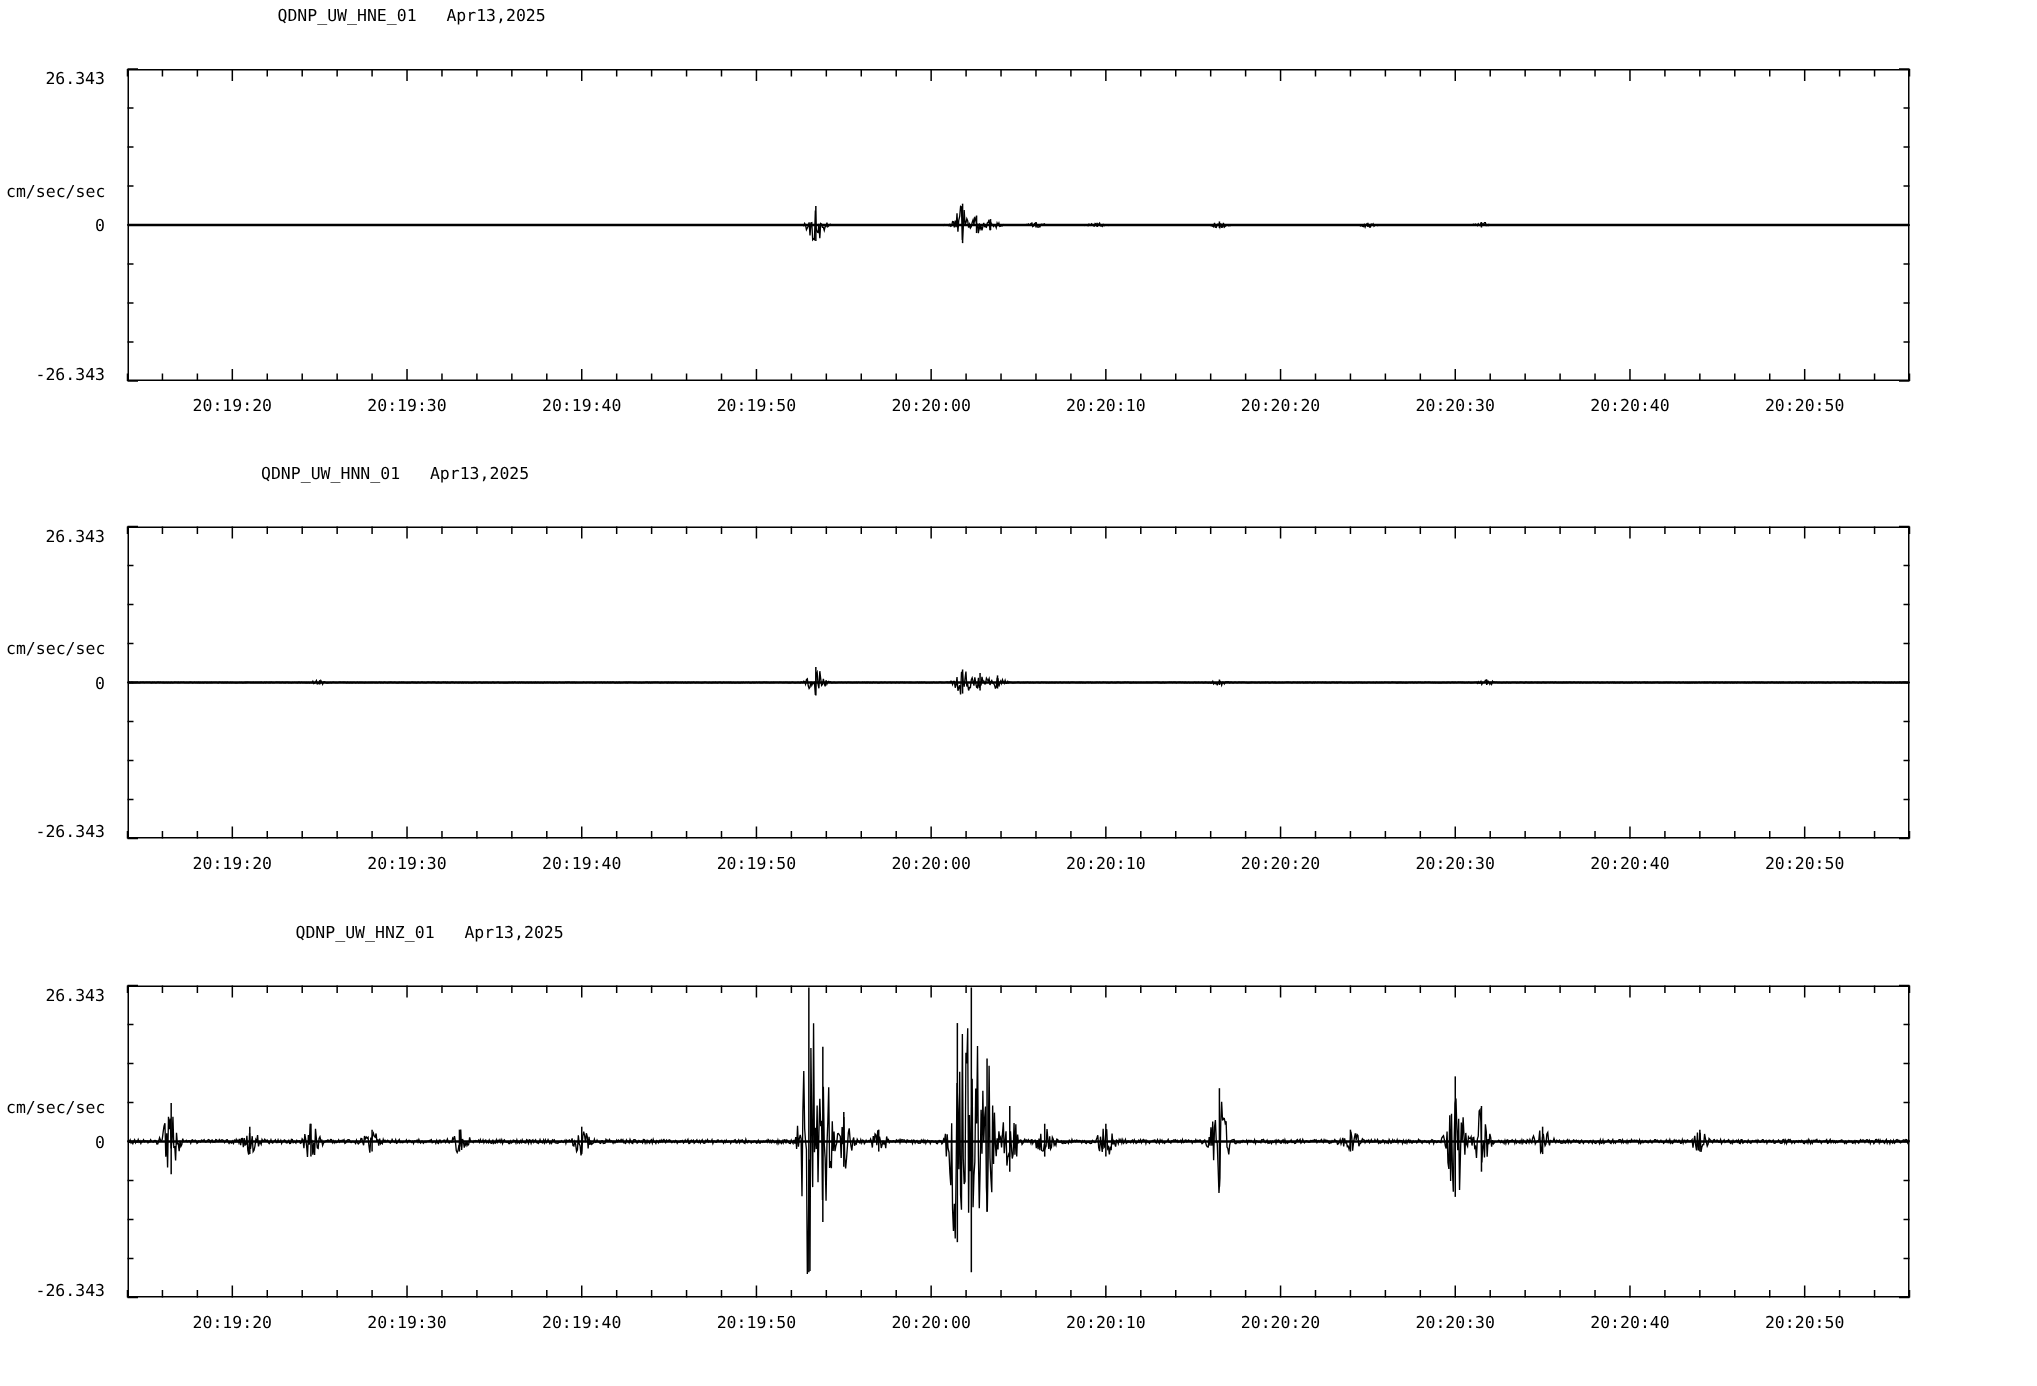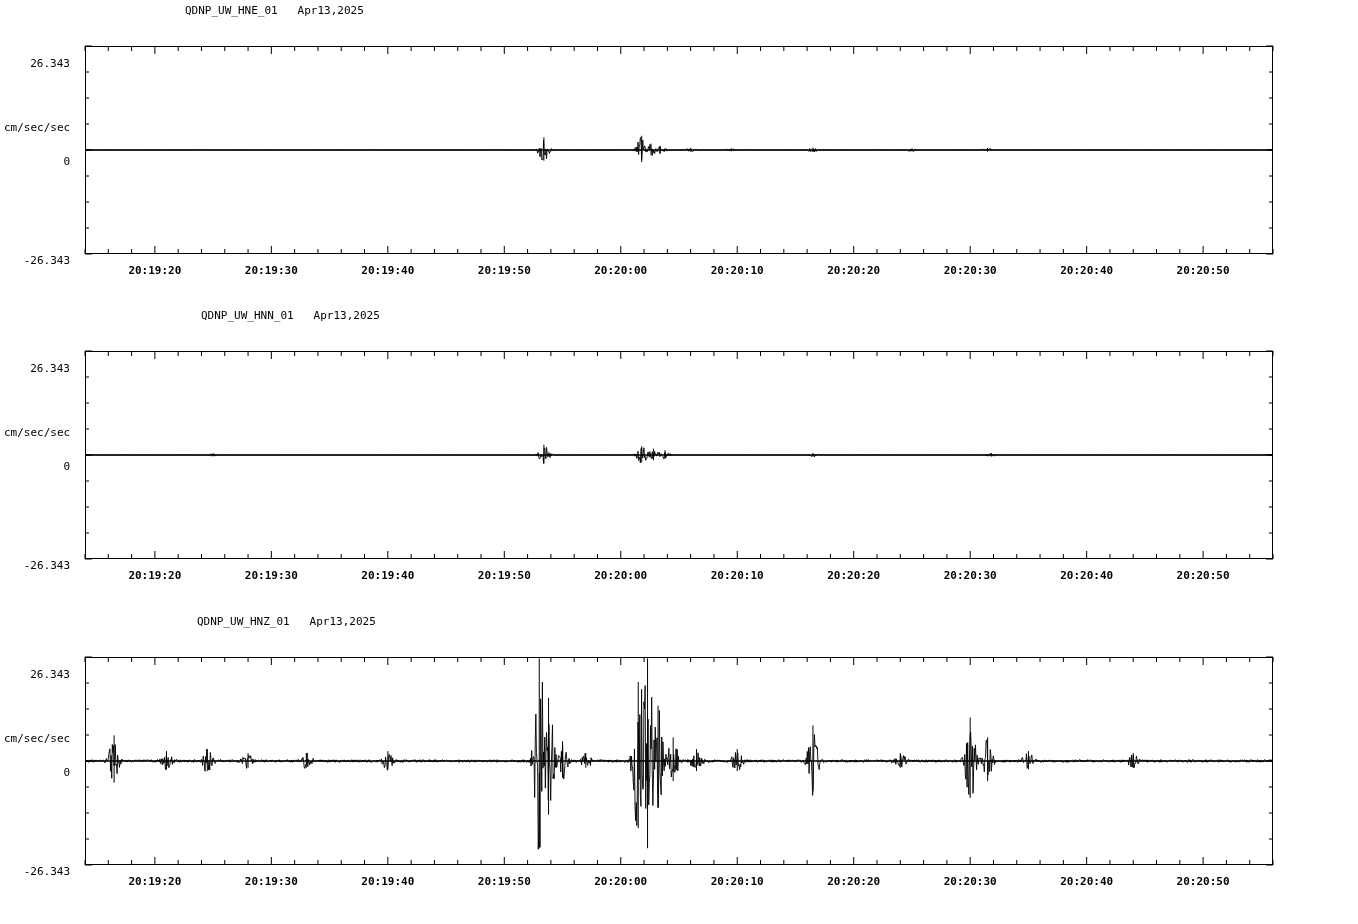--- a/index.html
+++ b/index.html
@@ -45,7 +45,6 @@
     text-align: right;
     white-space: pre;
     color: #000;
-    margin-top: 11px;
   }
   .ylabel {
     position: absolute;

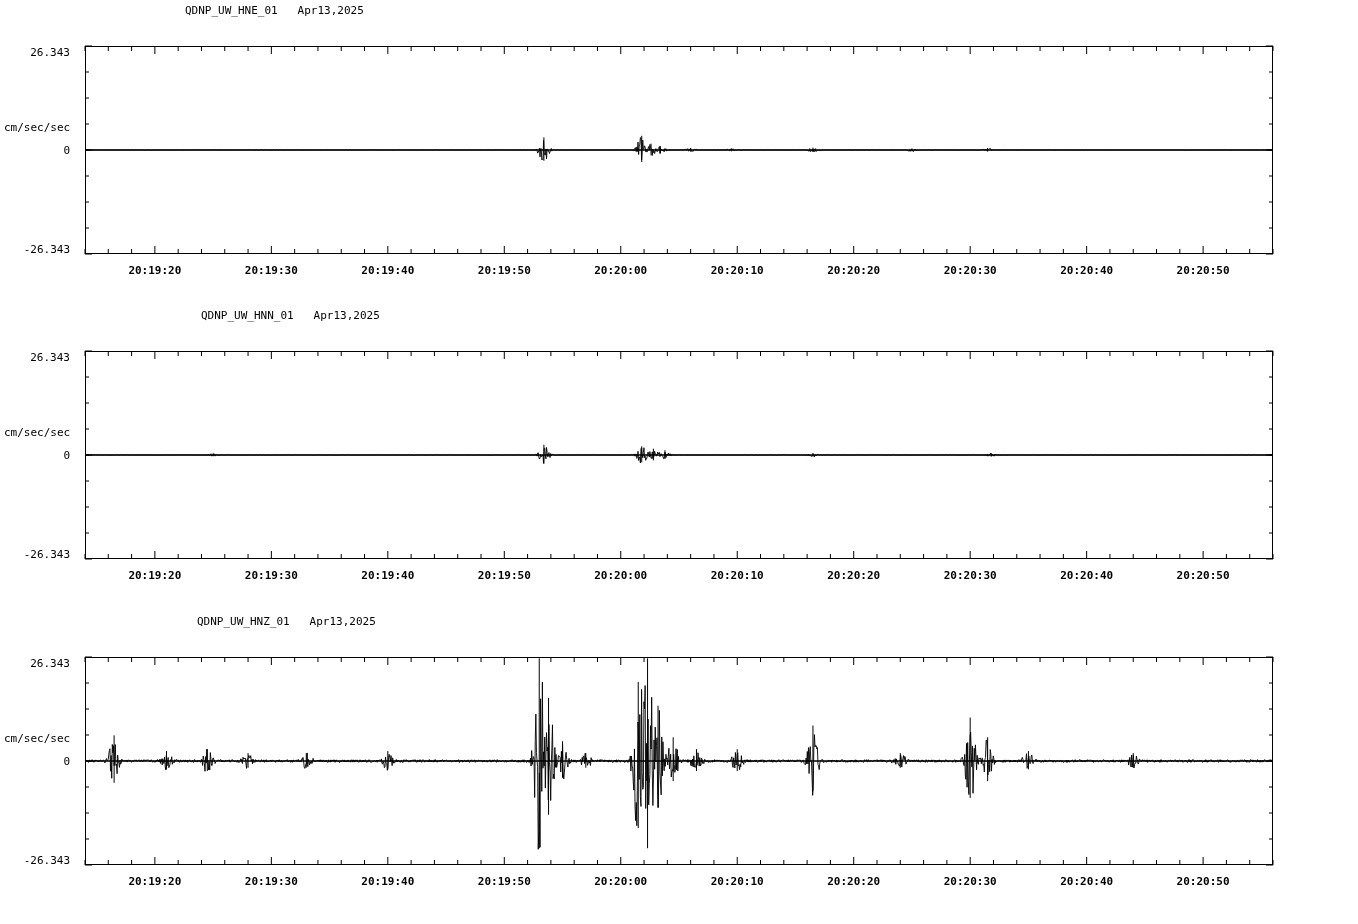--- a/index.html
+++ b/index.html
@@ -60,7 +60,6 @@
     white-space: pre;
     color: #000;
     text-align: center;
-    font-weight: bold;
   }
   svg.trace {
     position: absolute;

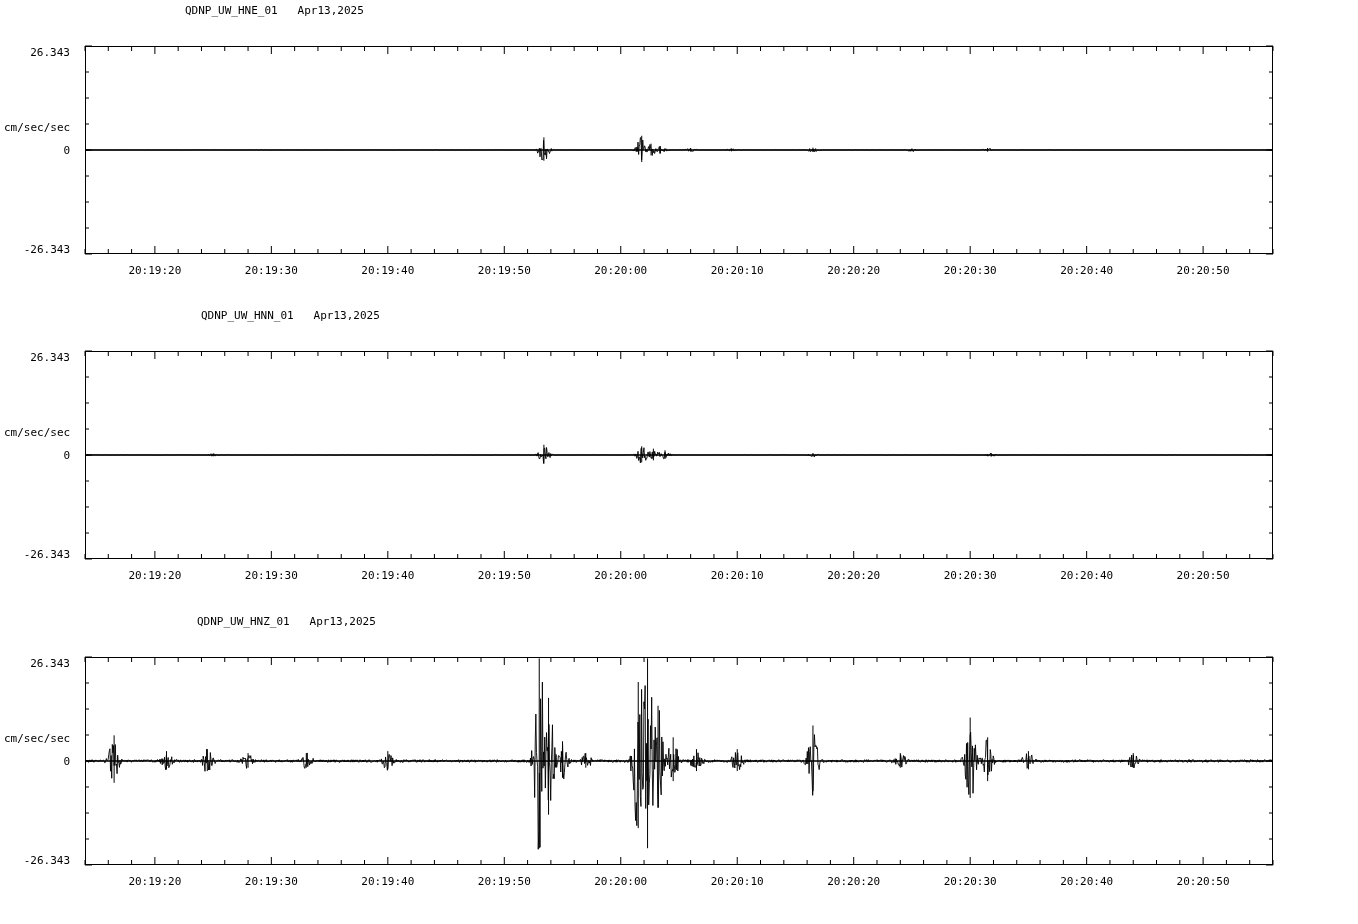--- a/index.html
+++ b/index.html
@@ -236,7 +236,7 @@
   </div>
 
   <div class="panel" style="top:305px;height:300px;">
-    <div class="plot-title" style="left:201px;top:4px;">QDNP_UW_HNN_01   Apr13,2025</div>
+    <div class="plot-title" style="left:174px;top:4px;">QDNP_UW_HNN_01   Apr13,2025</div>
     <div class="ytick-label" style="left:0px;top:46px;width:70px;">26.343</div>
     <div class="ylabel" style="left:4px;top:121px;">cm/sec/sec</div>
     <div class="ytick-label" style="left:0px;top:144px;width:70px;">0</div>

